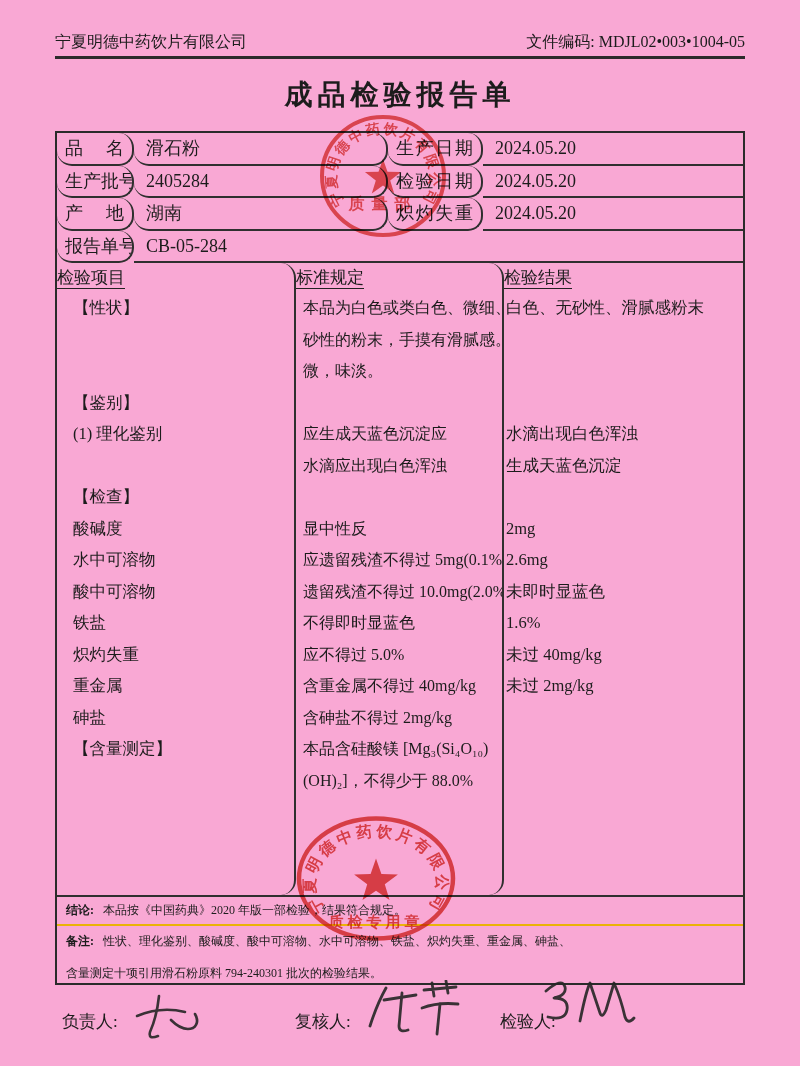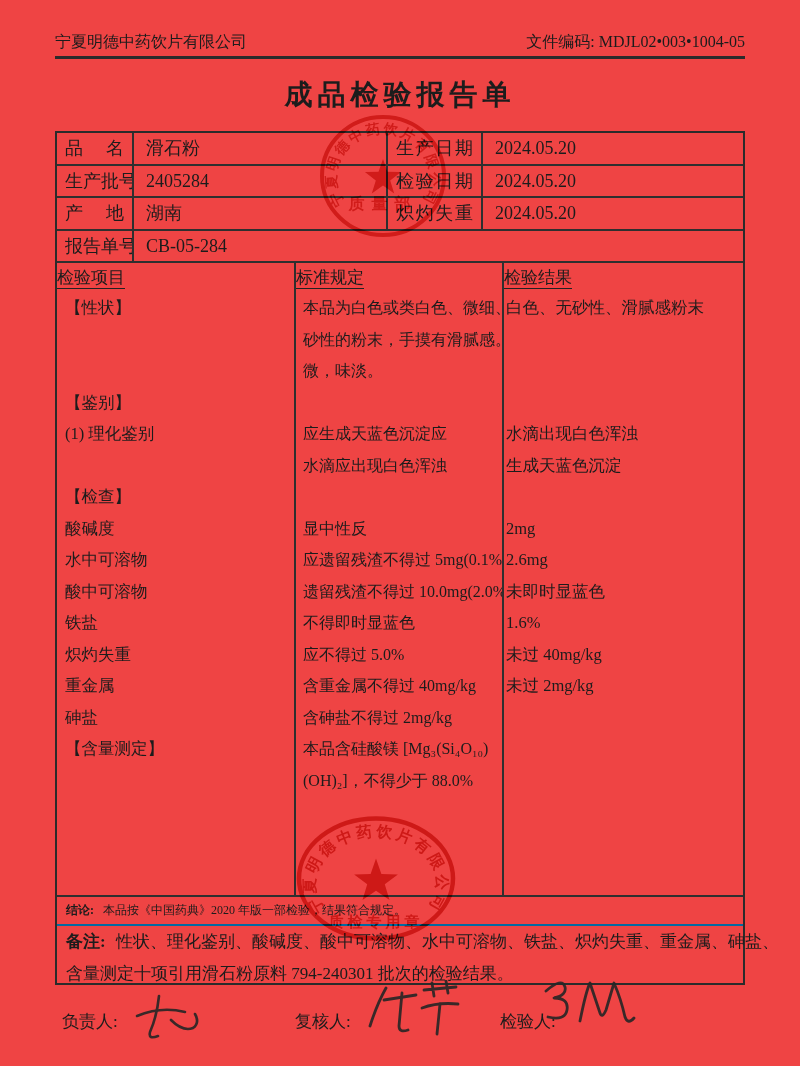--- a/index.html
+++ b/index.html
@@ -3,7 +3,7 @@
 <meta charset="utf-8">
 <style>
   html,body{margin:0;padding:0;background:#ffffff;}
-  .page{position:relative;width:800px;height:1066px;background:#ef4444;overflow:hidden;
+  .page{position:relative;width:800px;height:1066px;background:#f9a8d4;overflow:hidden;
         font-family:"Liberation Serif","DejaVu Serif",serif;color:#1c1c1c;}
   
   .dochead{position:absolute;left:55px;top:30px;width:690px;height:24px;display:flex;

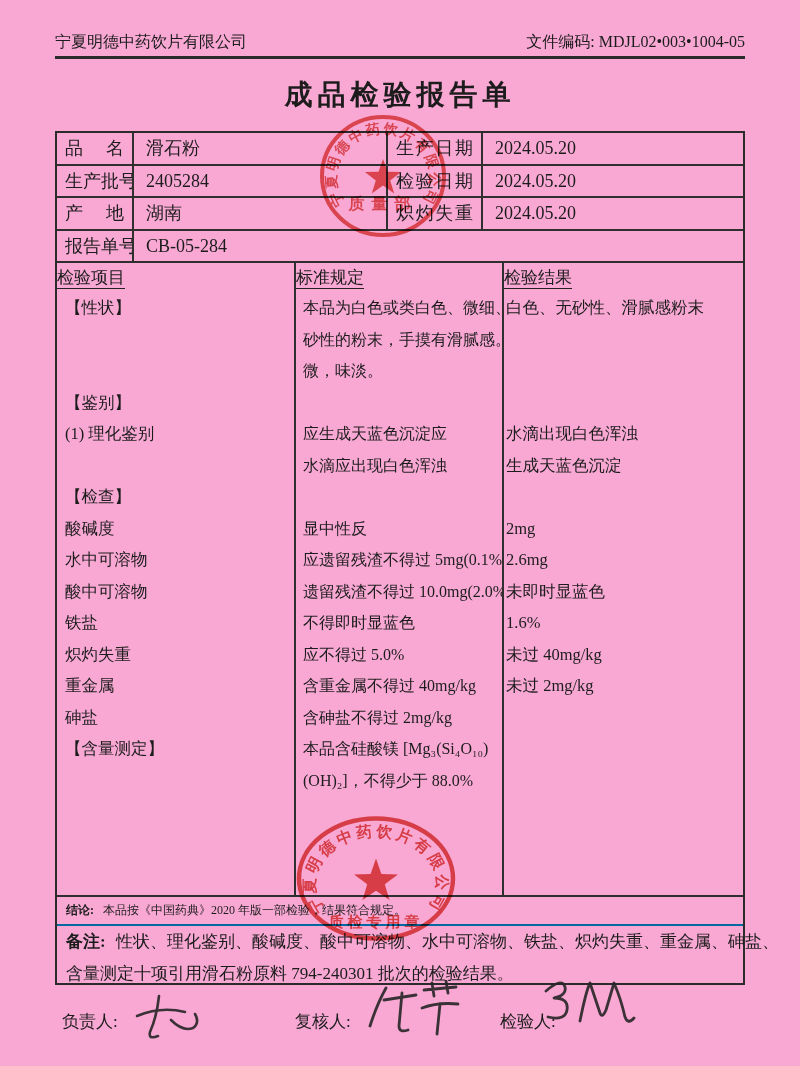--- a/index.html
+++ b/index.html
@@ -14,7 +14,7 @@
   
   .sheet{position:absolute;left:55px;top:131px;width:690px;height:854px;box-sizing:border-box;
          border:2px solid #2b2b2b;}
-  .b-r{border-right:2px solid #2f2f2f;}
+  .b-r{border-right:2px solid #2f2f2f;border-radius:15px;}
   .b-b{border-bottom:2px solid #2f2f2f;}
   .info{position:absolute;left:0;top:0;right:0;height:130px;display:grid;
         grid-template-columns:77px 254px 95px 1fr;grid-auto-rows:32.5px;}

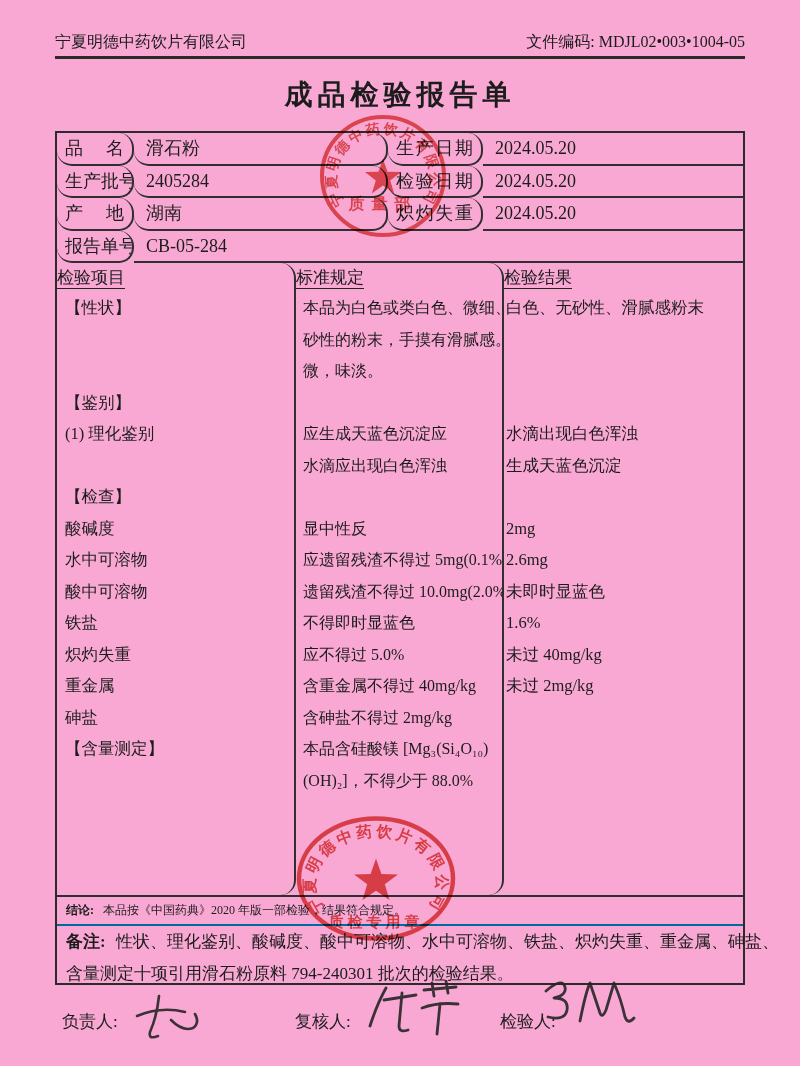--- a/index.html
+++ b/index.html
@@ -28,7 +28,7 @@
   .mcol{box-sizing:border-box;overflow:hidden;}
   .mhead{height:29px;line-height:29px;text-align:left;font-size:17px;}
   .uh{border-bottom:1.5px solid #222;padding-bottom:1px;}
-  .mline{height:31.5px;line-height:31.5px;font-size:16.5px;padding-left:8px;white-space:nowrap;}
+  .mline{height:31.5px;line-height:31.5px;font-size:16.5px;padding-left:16px;white-space:nowrap;}
   .c2 .mline{font-size:16px;padding-left:7px;}
   .c3 .mline{padding-left:2px;}
   

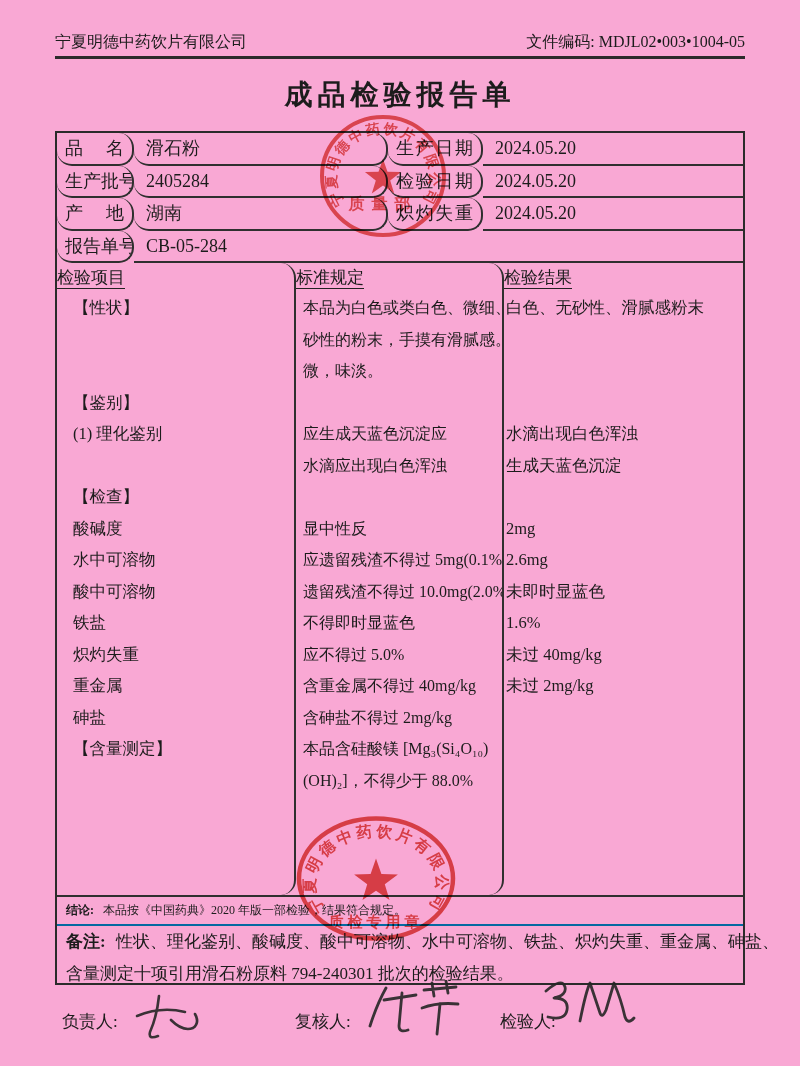--- a/index.html
+++ b/index.html
@@ -35,7 +35,7 @@
   .concl{position:absolute;left:0;right:0;top:762px;height:29px;box-sizing:border-box;
          border-top:2px solid #2f2f2f;line-height:26px;font-size:12px;padding-left:9px;white-space:nowrap;}
   .remark{position:absolute;left:0;right:0;top:791px;height:63px;box-sizing:border-box;
-          border-top:2px solid #0369a1;font-size:17px;padding-left:9px;}
+          border-top:2px solid #eab308;font-size:12px;padding-left:9px;}
   .rl{height:31.5px;line-height:31.5px;white-space:nowrap;}
   .blb{font-weight:bold;padding-right:6px;}
   

